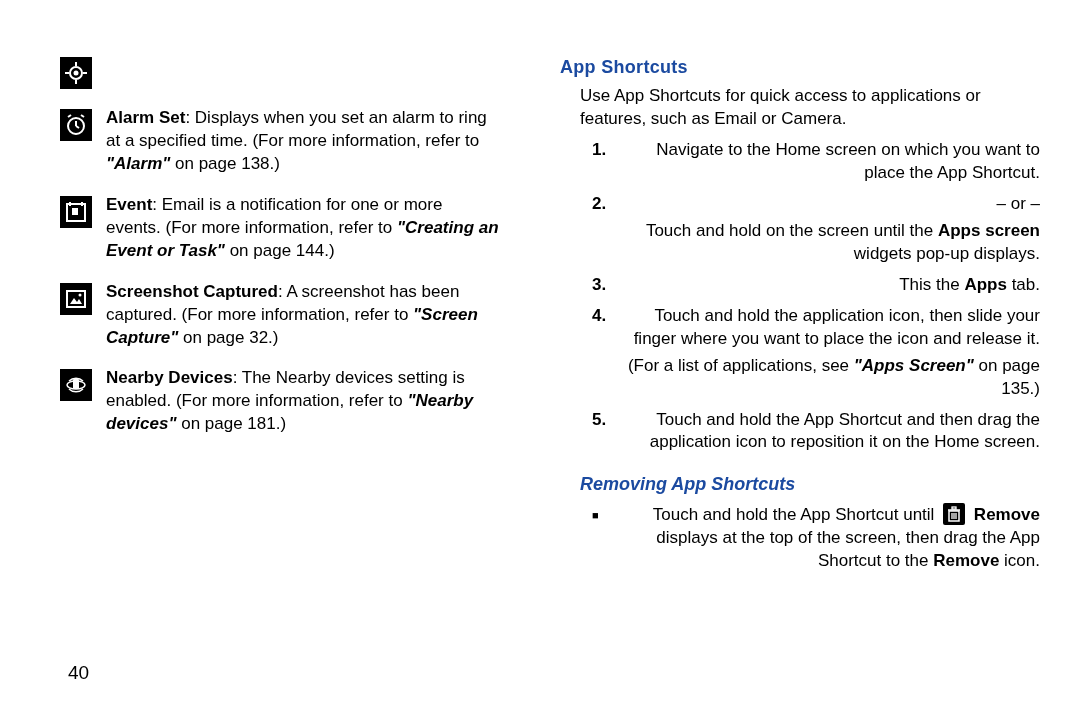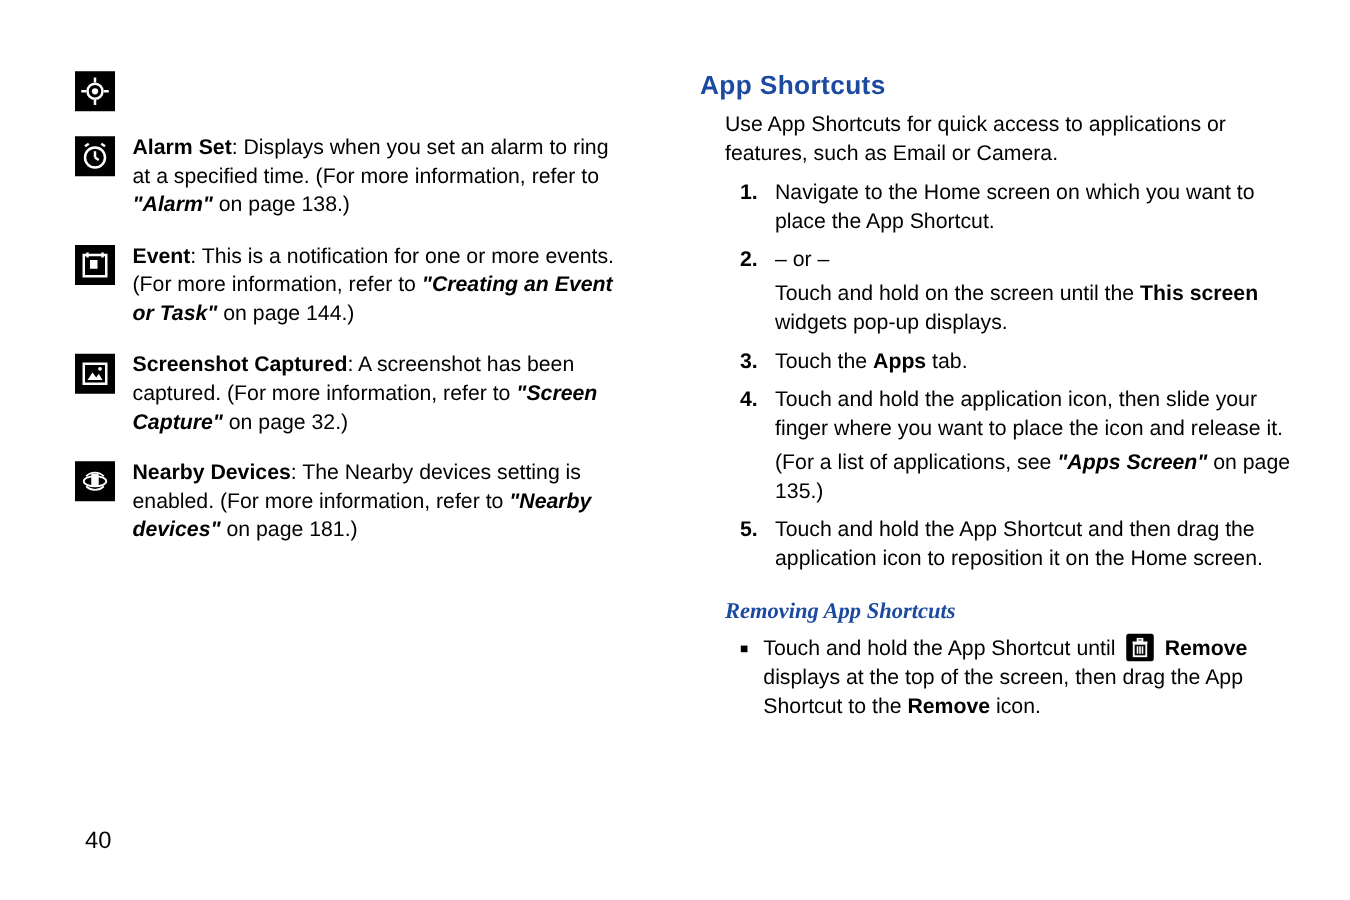--- a/index.html
+++ b/index.html
@@ -36,7 +36,7 @@
   h2.section{
     font-family:Arial,Helvetica,sans-serif;
     font-weight:900;
-    font-size:21px;
+    font-size:18px;
     color:#1b4aa0;
     margin:0 0 6px 0;
     letter-spacing:0.3px;

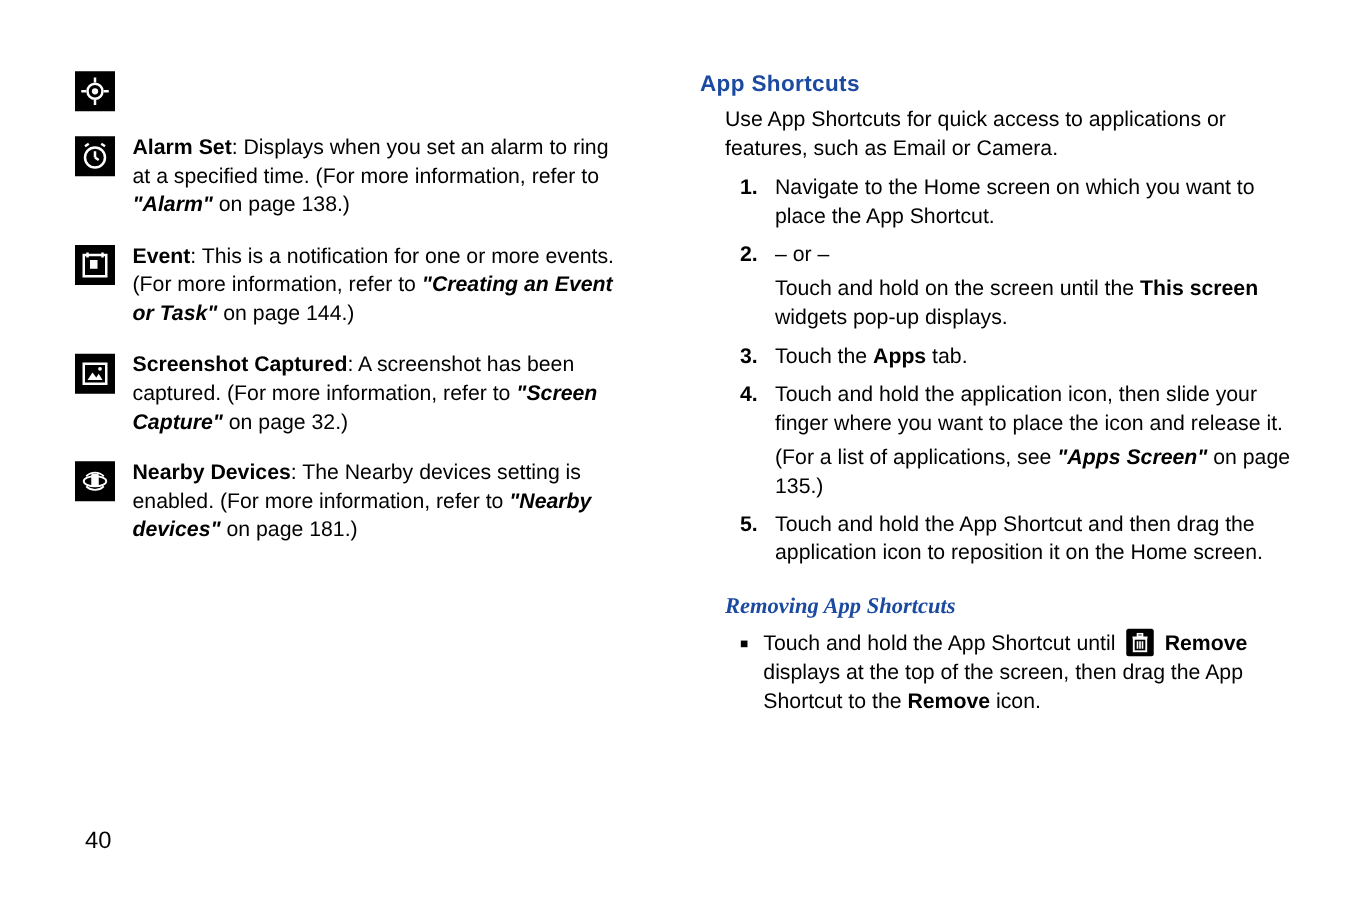--- a/index.html
+++ b/index.html
@@ -54,7 +54,7 @@
   .step{display:flex;gap:10px;margin-bottom:4px;}
   .step-num{font-weight:bold;white-space:nowrap;min-width:18px;}
   .step-body{flex:1;}
-  .step-body p{margin:0 0 4px 0;}
+  .step-body p{margin:0 0 4px 0;text-align:right;}
   .bullet-row{display:flex;gap:12px;margin-left:32px;}
   .bullet-sq{font-size:11px;line-height:24px;}
   .apps-icon{

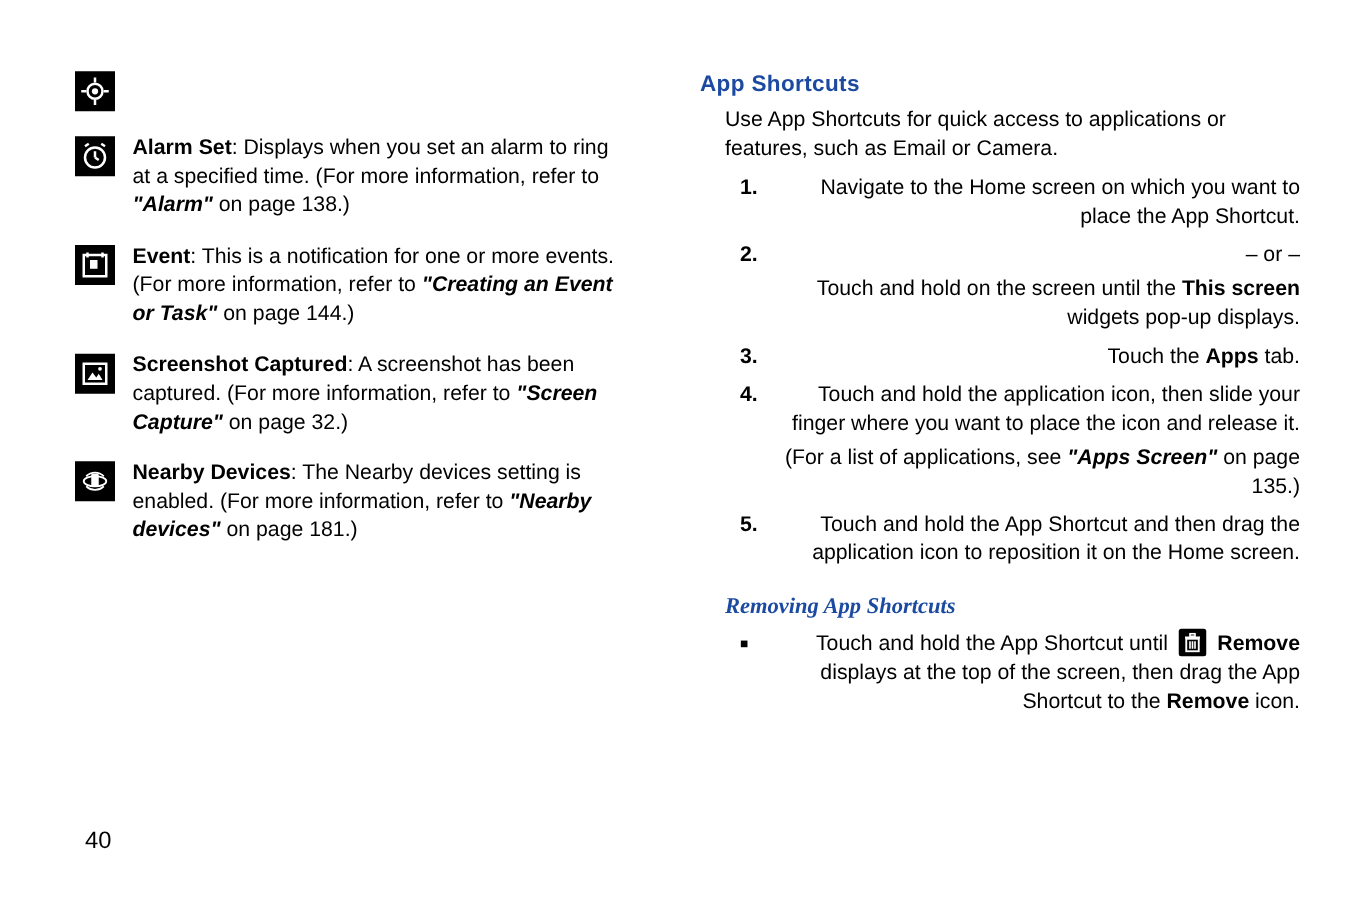--- a/index.html
+++ b/index.html
@@ -123,7 +123,7 @@
           </svg>
       </div>
       <div class="desc">
-        <span class="b">Event</span><span>: This is a notification for one or more events. (For more information, refer to </span><span class="bi">"Creating an Event or Task"</span><span> on page 144.)</span>
+        <span class="b">Event</span><span>: Email is a notification for one or more events. (For more information, refer to </span><span class="bi">"Creating an Event or Task"</span><span> on page 144.)</span>
       </div>
     </div>
 

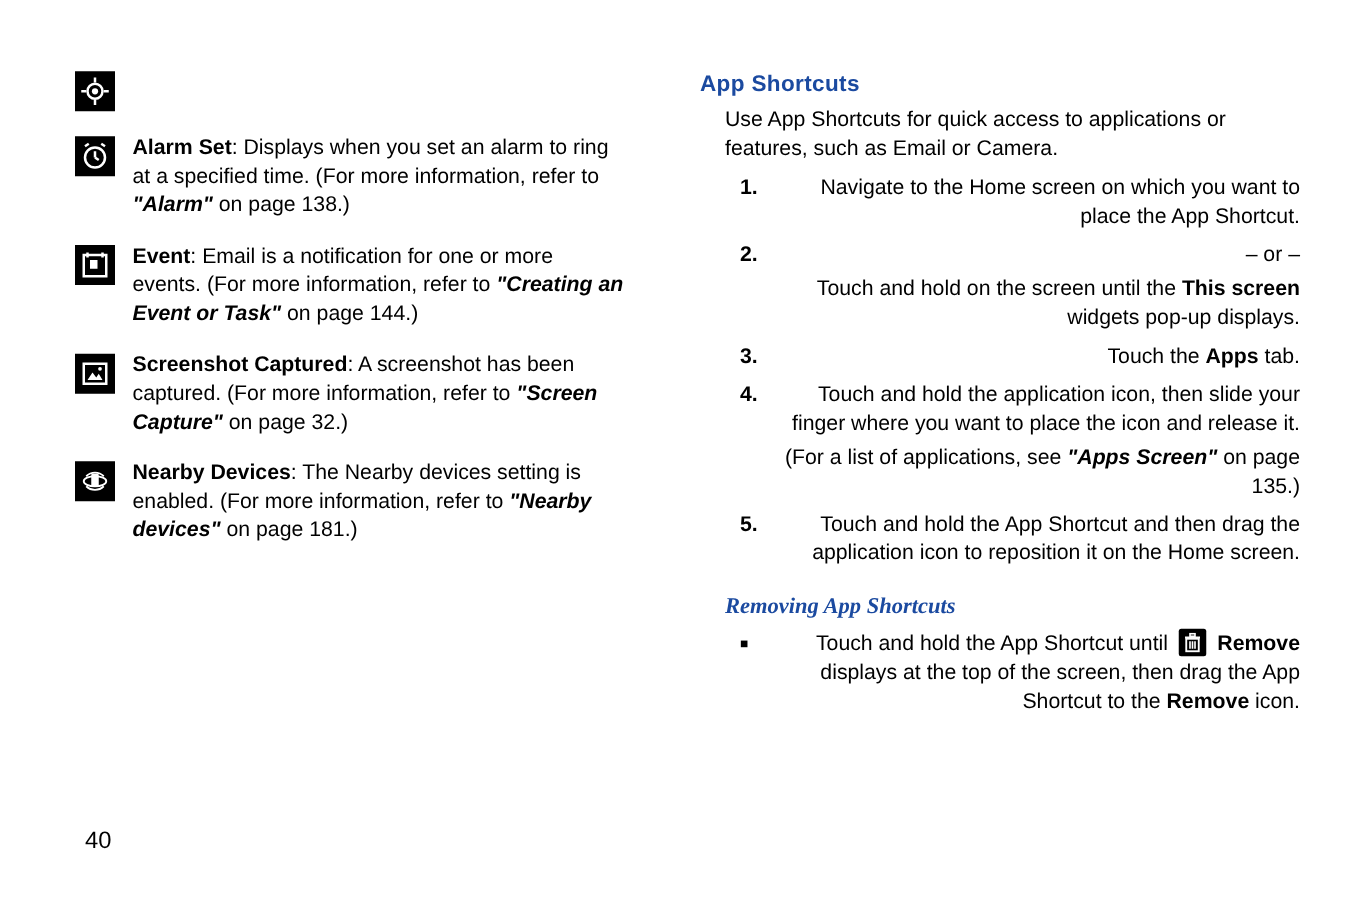--- a/index.html
+++ b/index.html
@@ -172,7 +172,7 @@
         <div class="step-num">2.</div>
         <div class="step-body">
           <p>– or –</p>
-          <p><span>Touch and hold on the screen until the </span><span class="b">This screen</span><span> widgets pop-up displays.</span></p>
+          <p><span>Touch and hold on the screen until the </span><span class="b">Apps screen</span><span> widgets pop-up displays.</span></p>
         </div>
       </div>
 

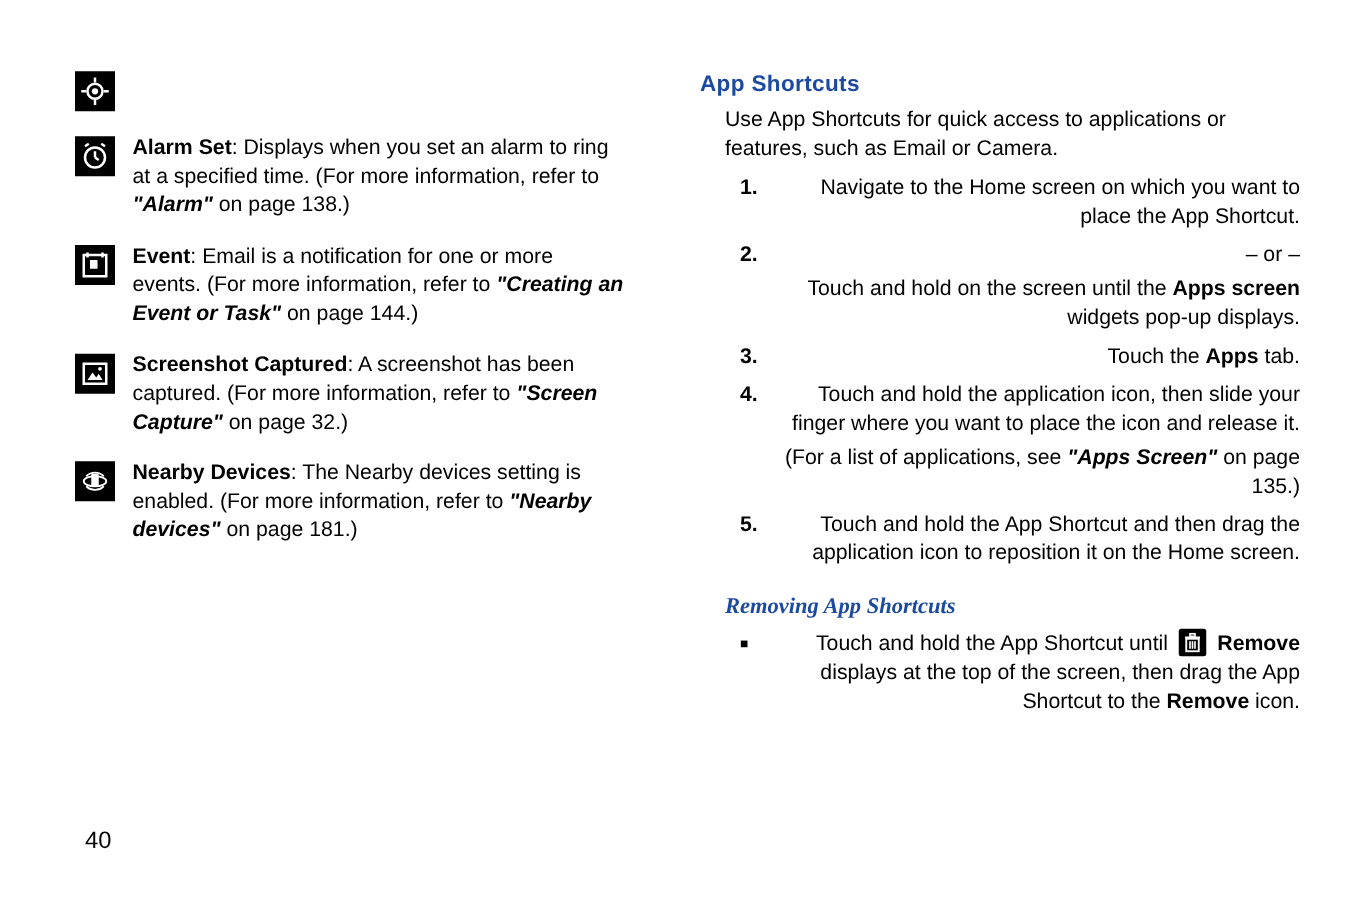--- a/index.html
+++ b/index.html
@@ -179,7 +179,7 @@
       <div class="step">
         <div class="step-num">3.</div>
         <div class="step-body">
-          <p><span>Touch the </span><span class="b">Apps</span><span> tab.</span></p>
+          <p><span>This the </span><span class="b">Apps</span><span> tab.</span></p>
         </div>
       </div>
 

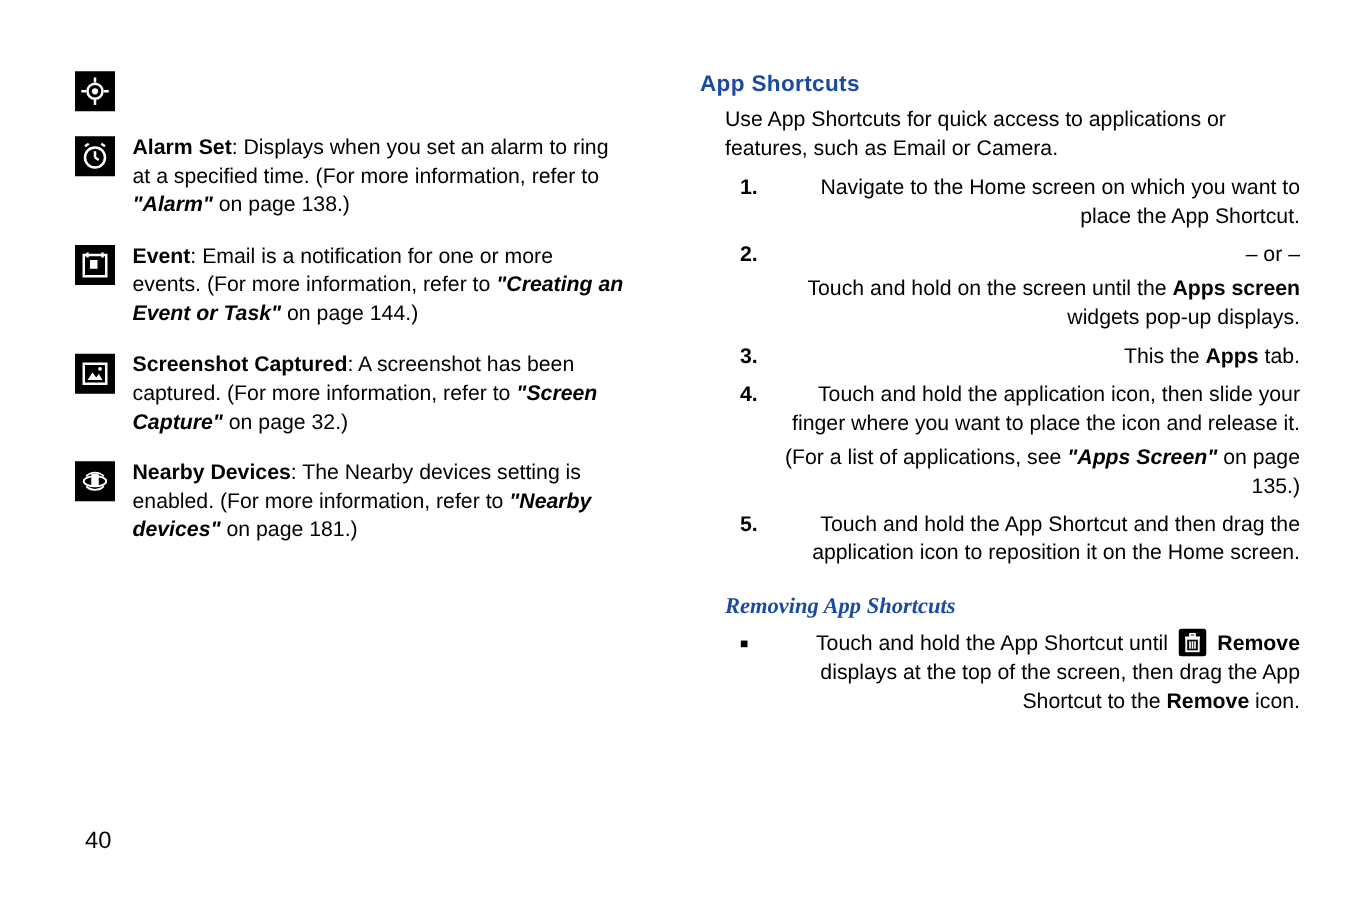--- a/index.html
+++ b/index.html
@@ -42,7 +42,7 @@
     letter-spacing:0.3px;
   }
   h3.sub{
-    font-family:Liberation Serif, serif;
+    font-family:Liberation Sans, sans-serif;
     font-weight:900;
     font-style:italic;
     font-size:18px;

